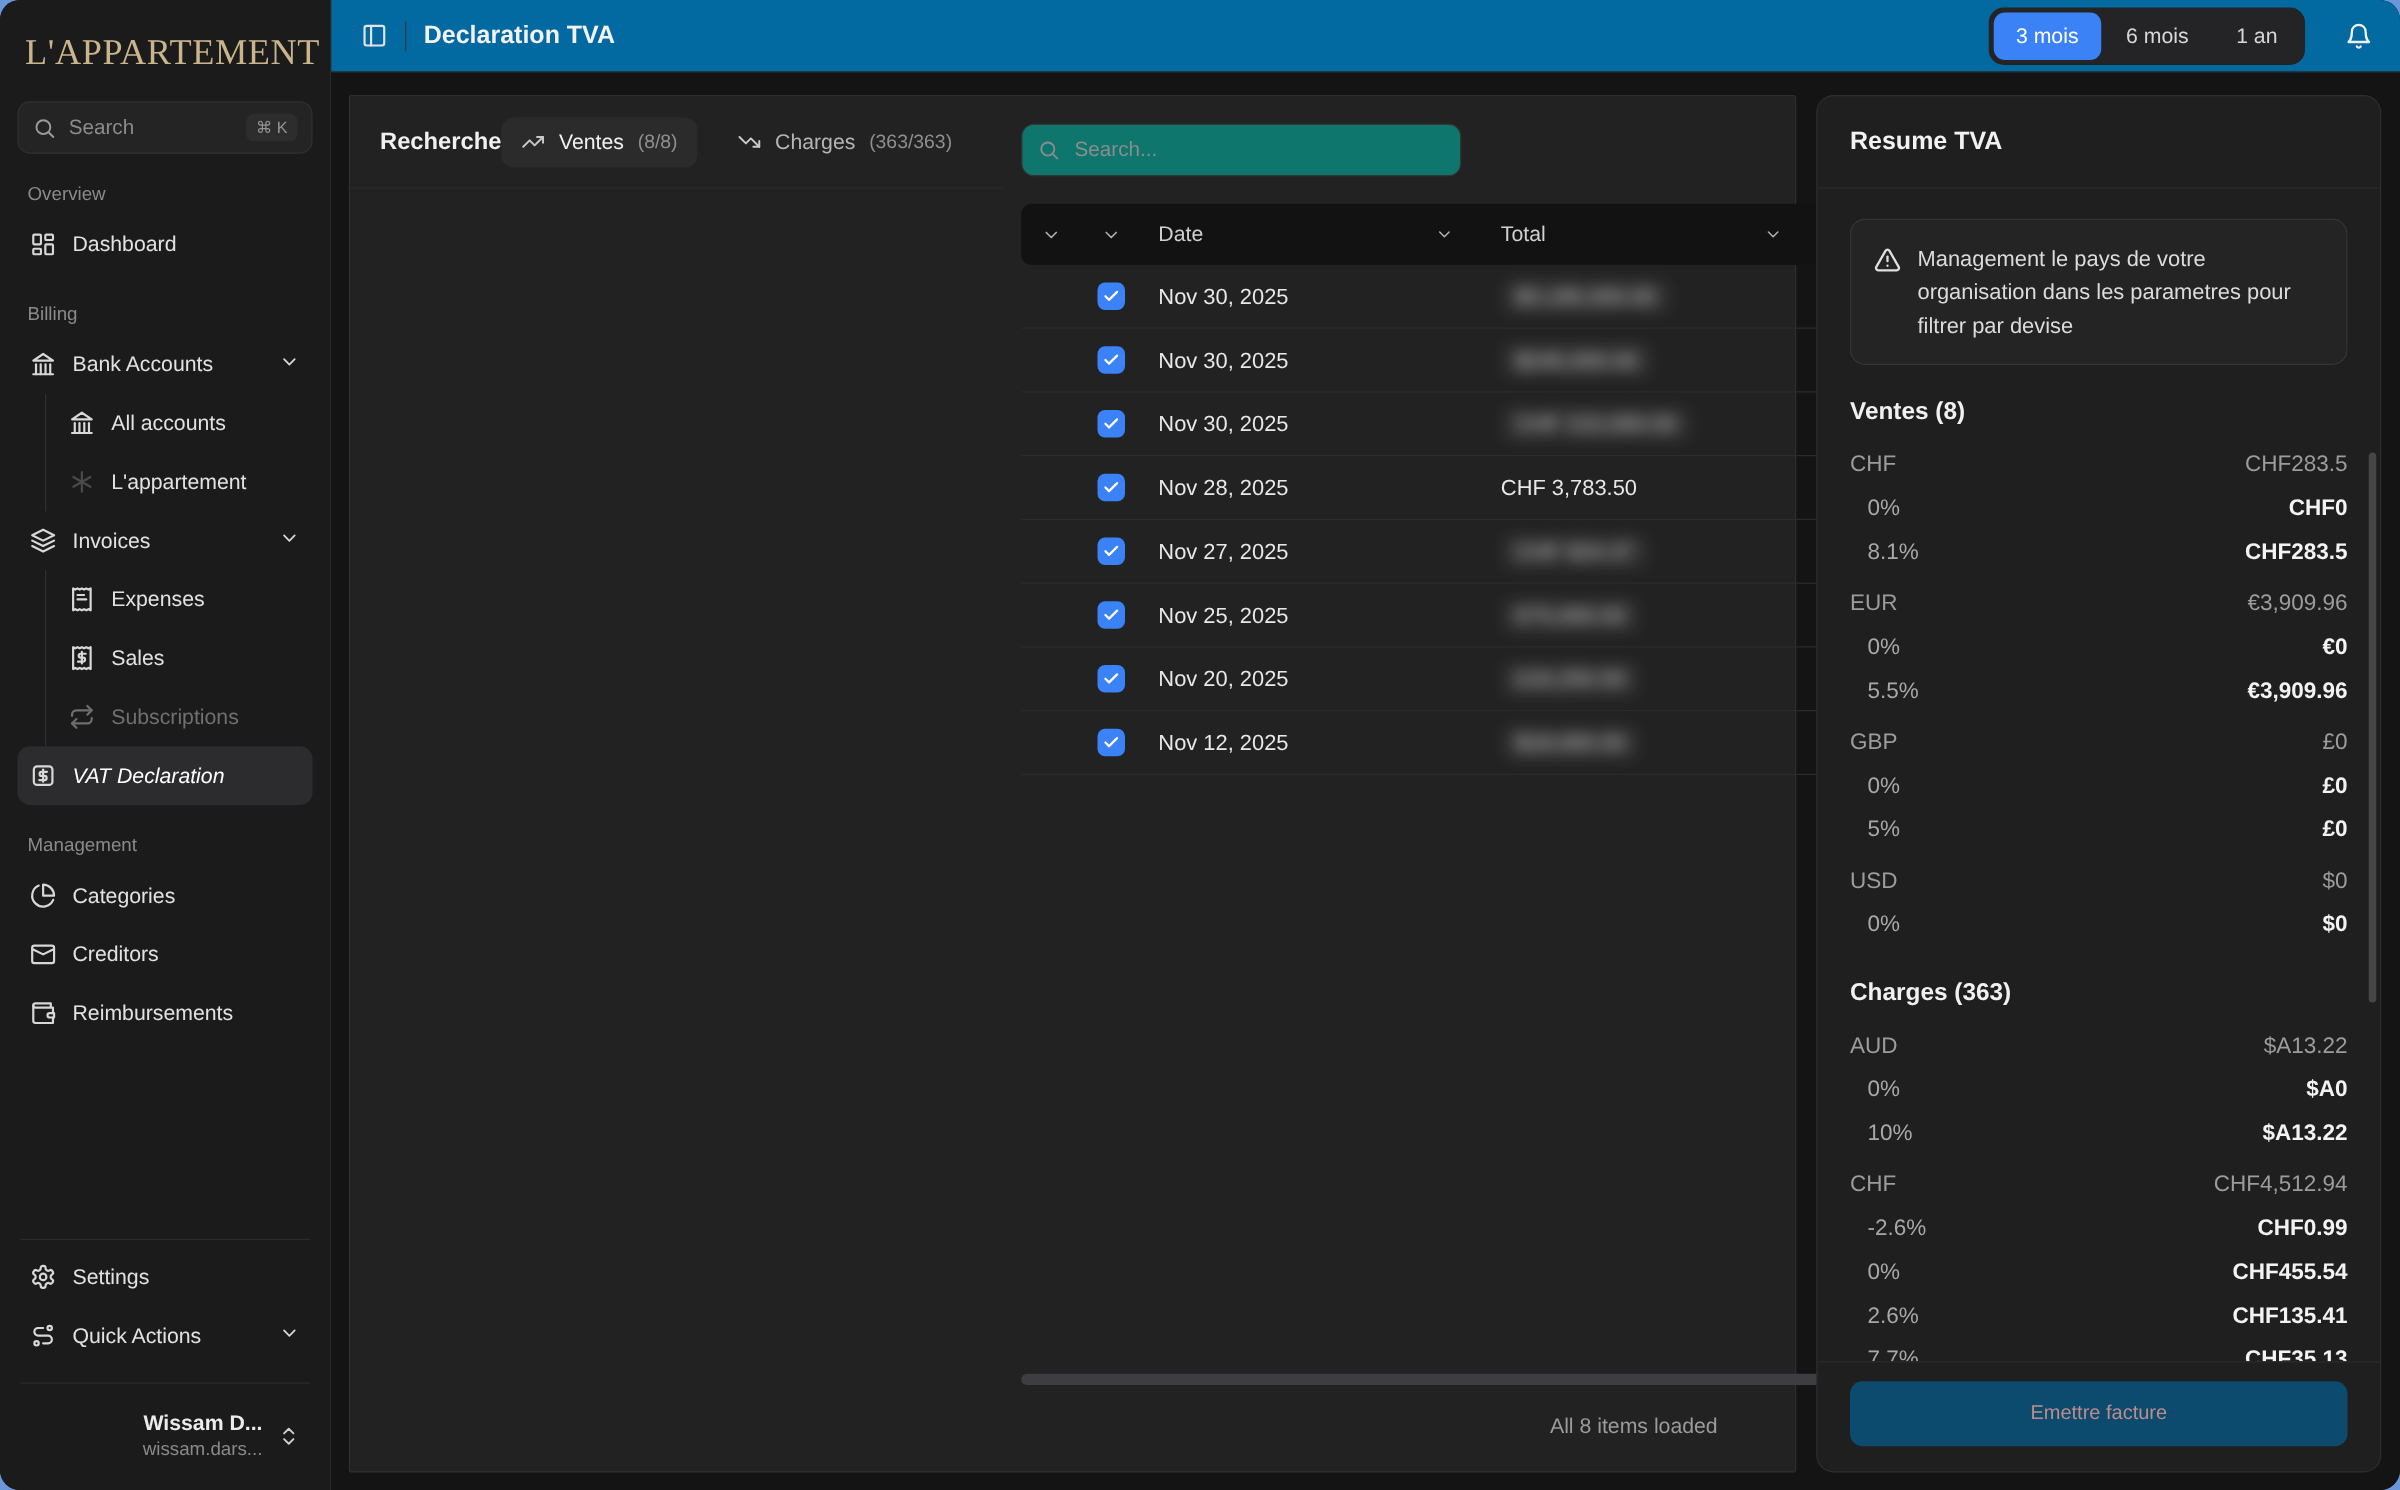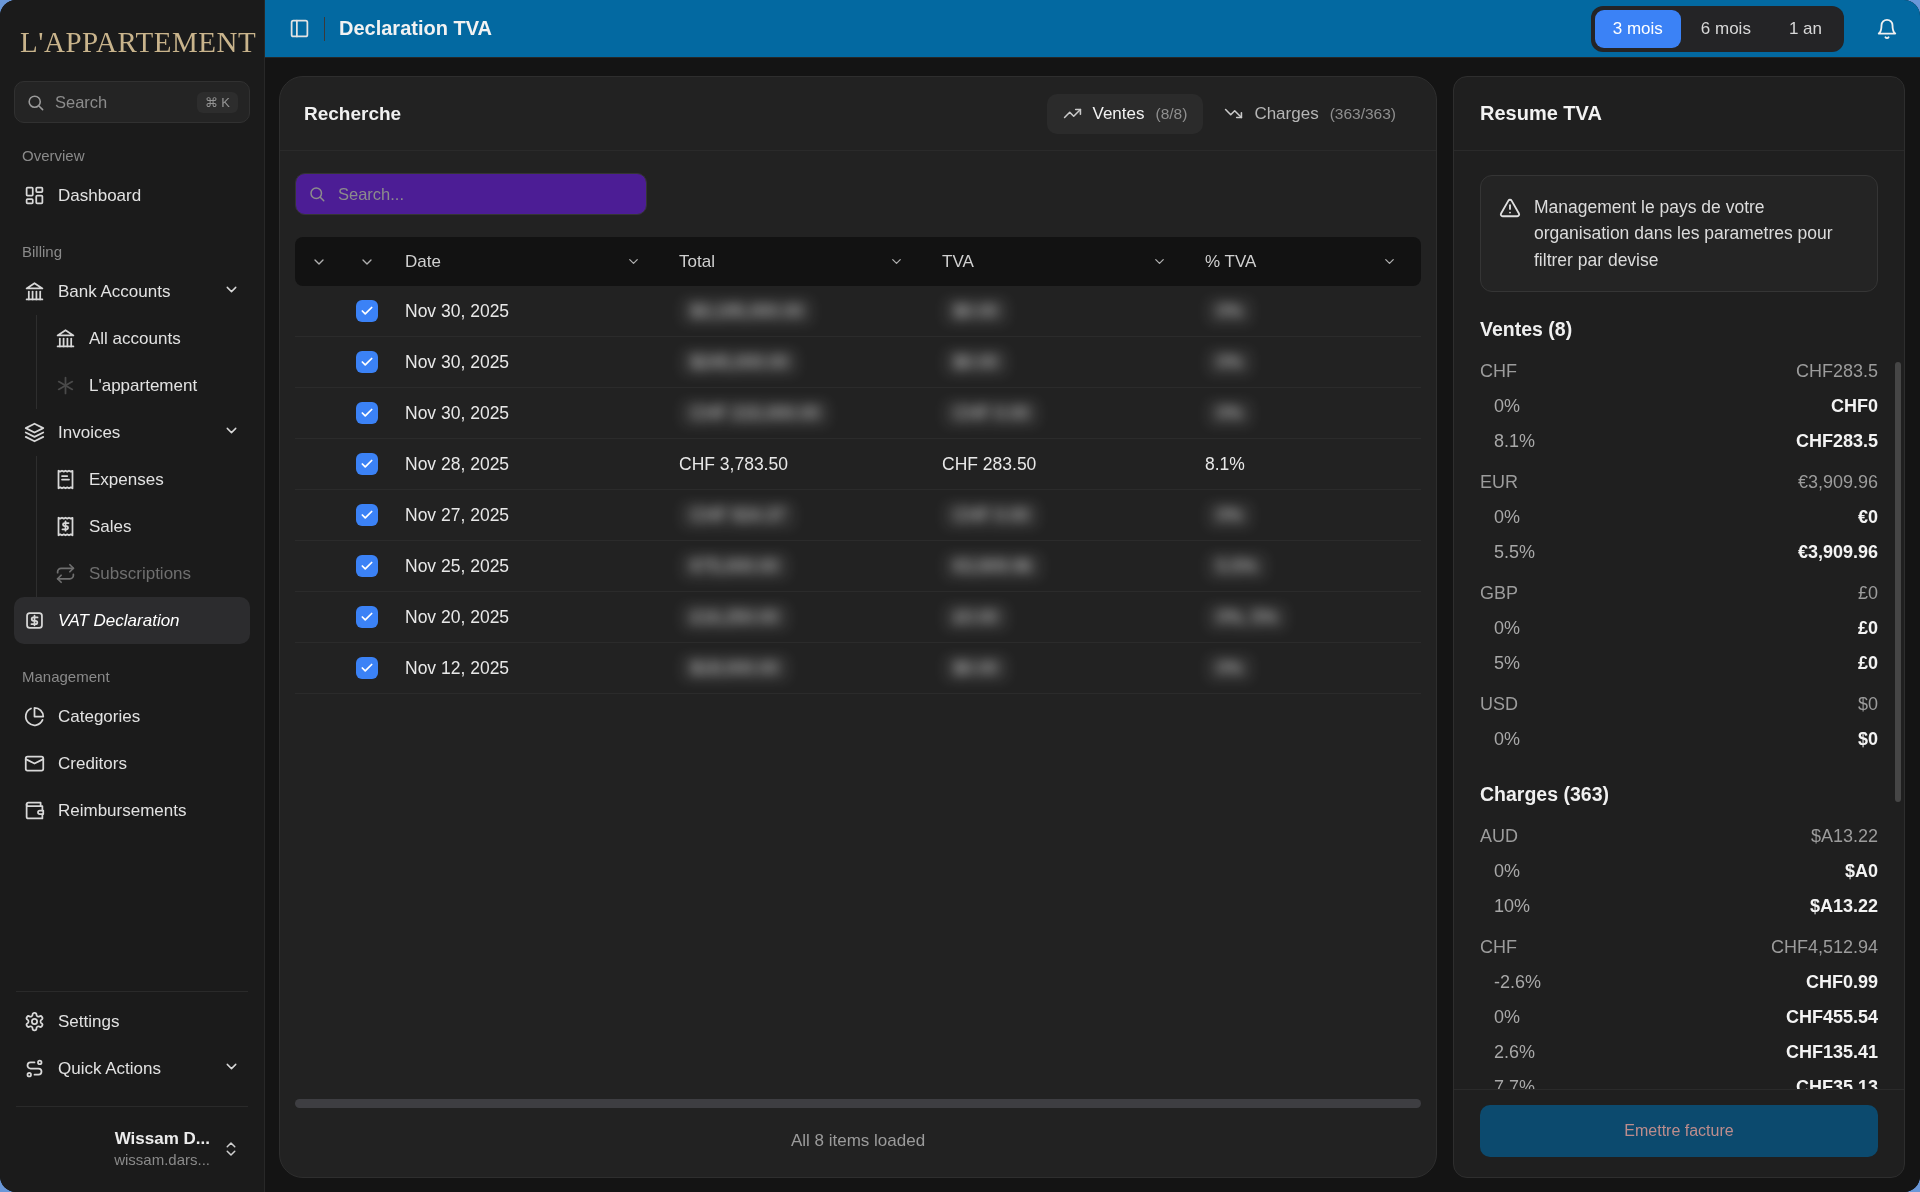--- a/index.html
+++ b/index.html
@@ -76,8 +76,8 @@
 
   
   .main-panel {
-    flex:1; background:#222222; border:1px solid #2e2e2e; border-radius:24px;
-    display:flex; flex-direction:column; min-width:0;
+    flex:1; background:#222222; border:1px solid #2e2e2e; border-radius:2px;
+    display:flex; flex-direction:row; min-width:0;
   }
   .panel-head { height:74px; flex:none; display:flex; align-items:center; padding:0 24px; border-bottom:1px solid #2a2a2a; }
   .panel-title { font-size:19px; font-weight:700; color:#f0f0f0; }

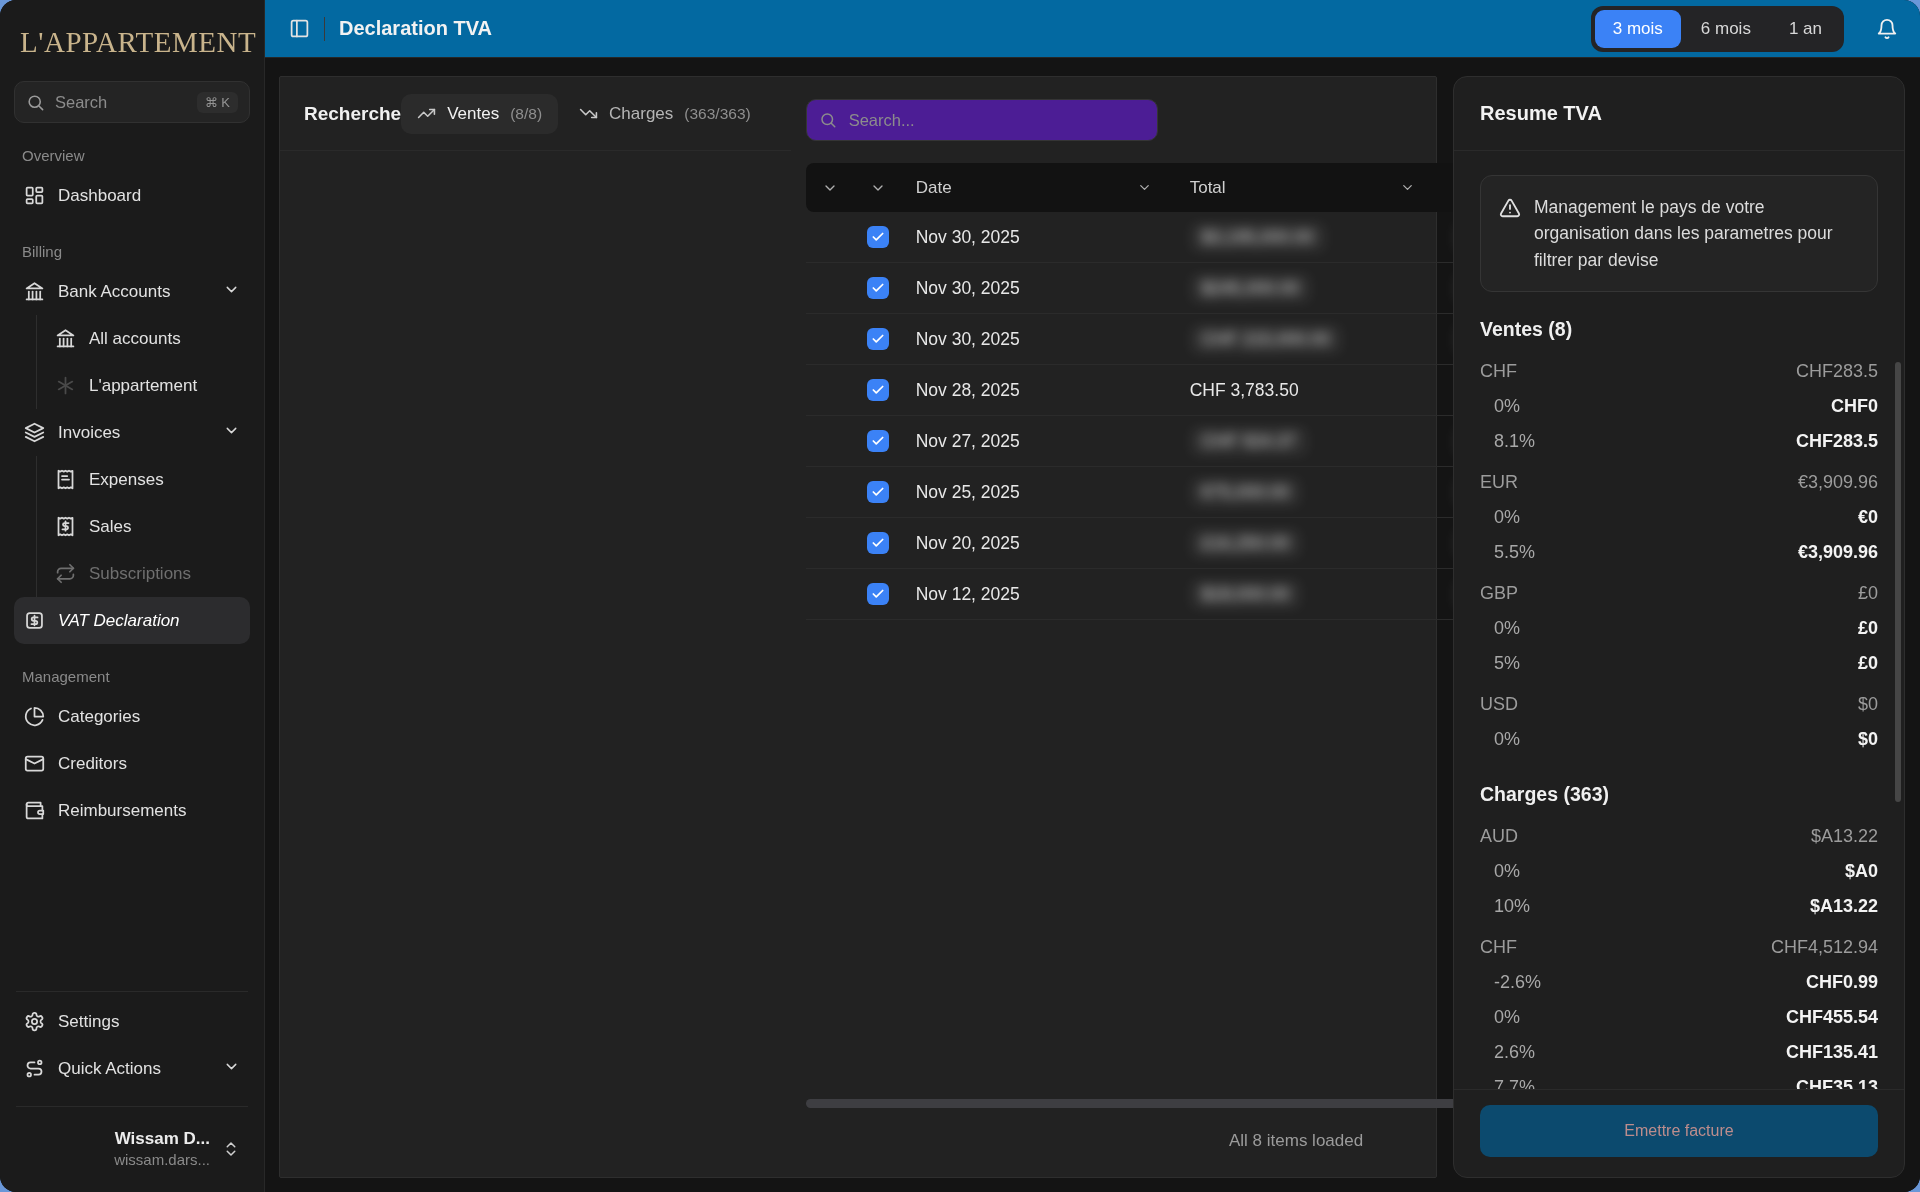--- a/index.html
+++ b/index.html
@@ -81,7 +81,7 @@
   }
   .panel-head { height:74px; flex:none; display:flex; align-items:center; padding:0 24px; border-bottom:1px solid #2a2a2a; }
   .panel-title { font-size:19px; font-weight:700; color:#f0f0f0; }
-  .tabs { margin-left:auto; display:flex; gap:5px; align-items:flex-start; }
+  .tabs { margin-left:auto; display:flex; gap:16px; align-items:flex-start; }
   .tab { display:flex; gap:11px; align-items:center; padding:10px 16px; border-radius:10px; color:#b5b5b5; font-size:17px; cursor:pointer; }
   .tab.active { background:#2b2b2b; color:#f1f1f1; }
   .tab .icn { color:#c9c9c9; }

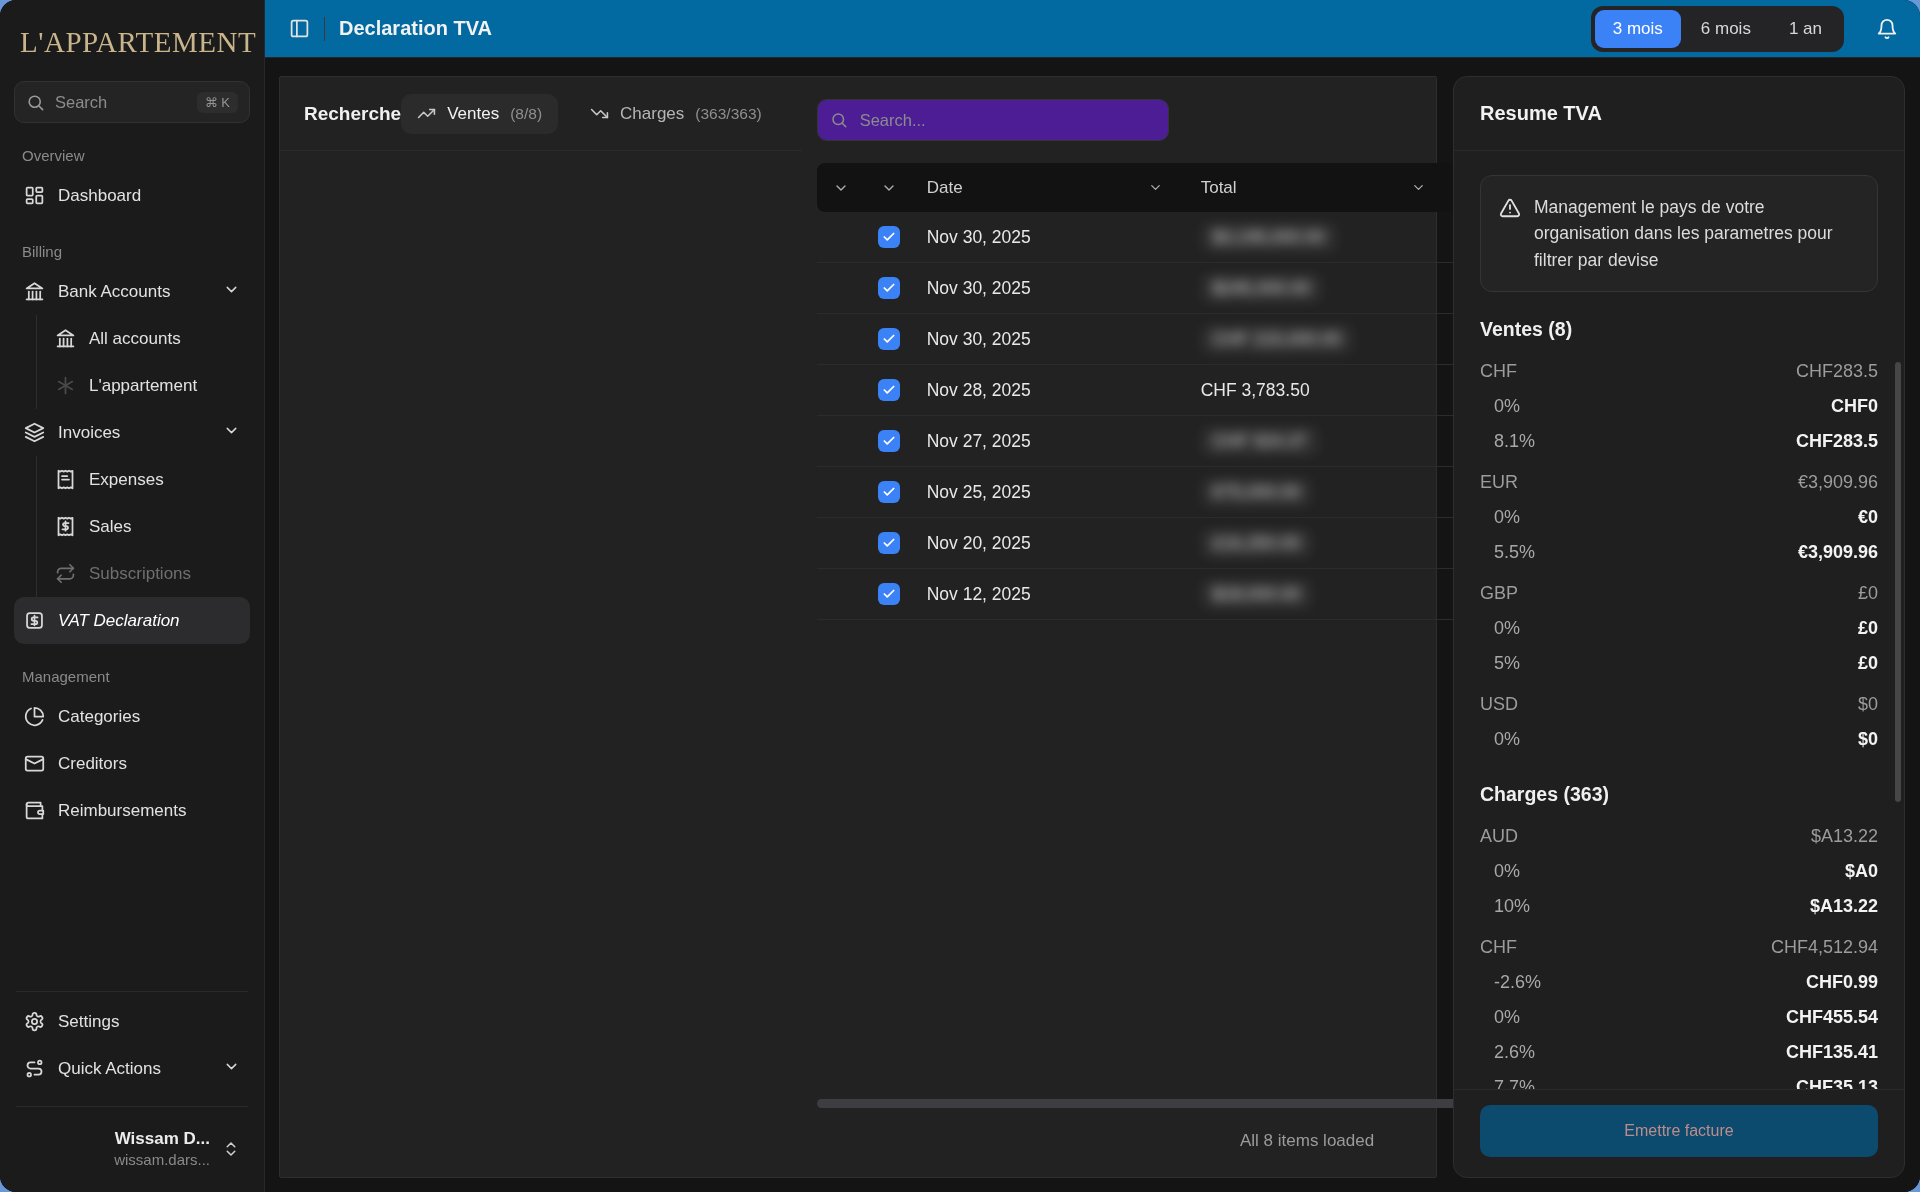--- a/index.html
+++ b/index.html
@@ -89,7 +89,7 @@
 
   .panel-body { flex:1; display:flex; flex-direction:column; padding:22px 15px 0; min-height:0; }
   .search-input {
-    width:352px; height:42px; background:#4c1d95; border:1px solid #353535; border-radius:10px;
+    width:352px; height:42px; background:#0f766e; border:1px solid #353535; border-radius:10px;
     display:flex; align-items:center; gap:10px; padding:0 12px; color:#8c8c8c;
   }
   .search-input input { background:transparent; border:none; outline:none; color:#dddddd; font-size:16.5px; width:100%; font-family:inherit; }

